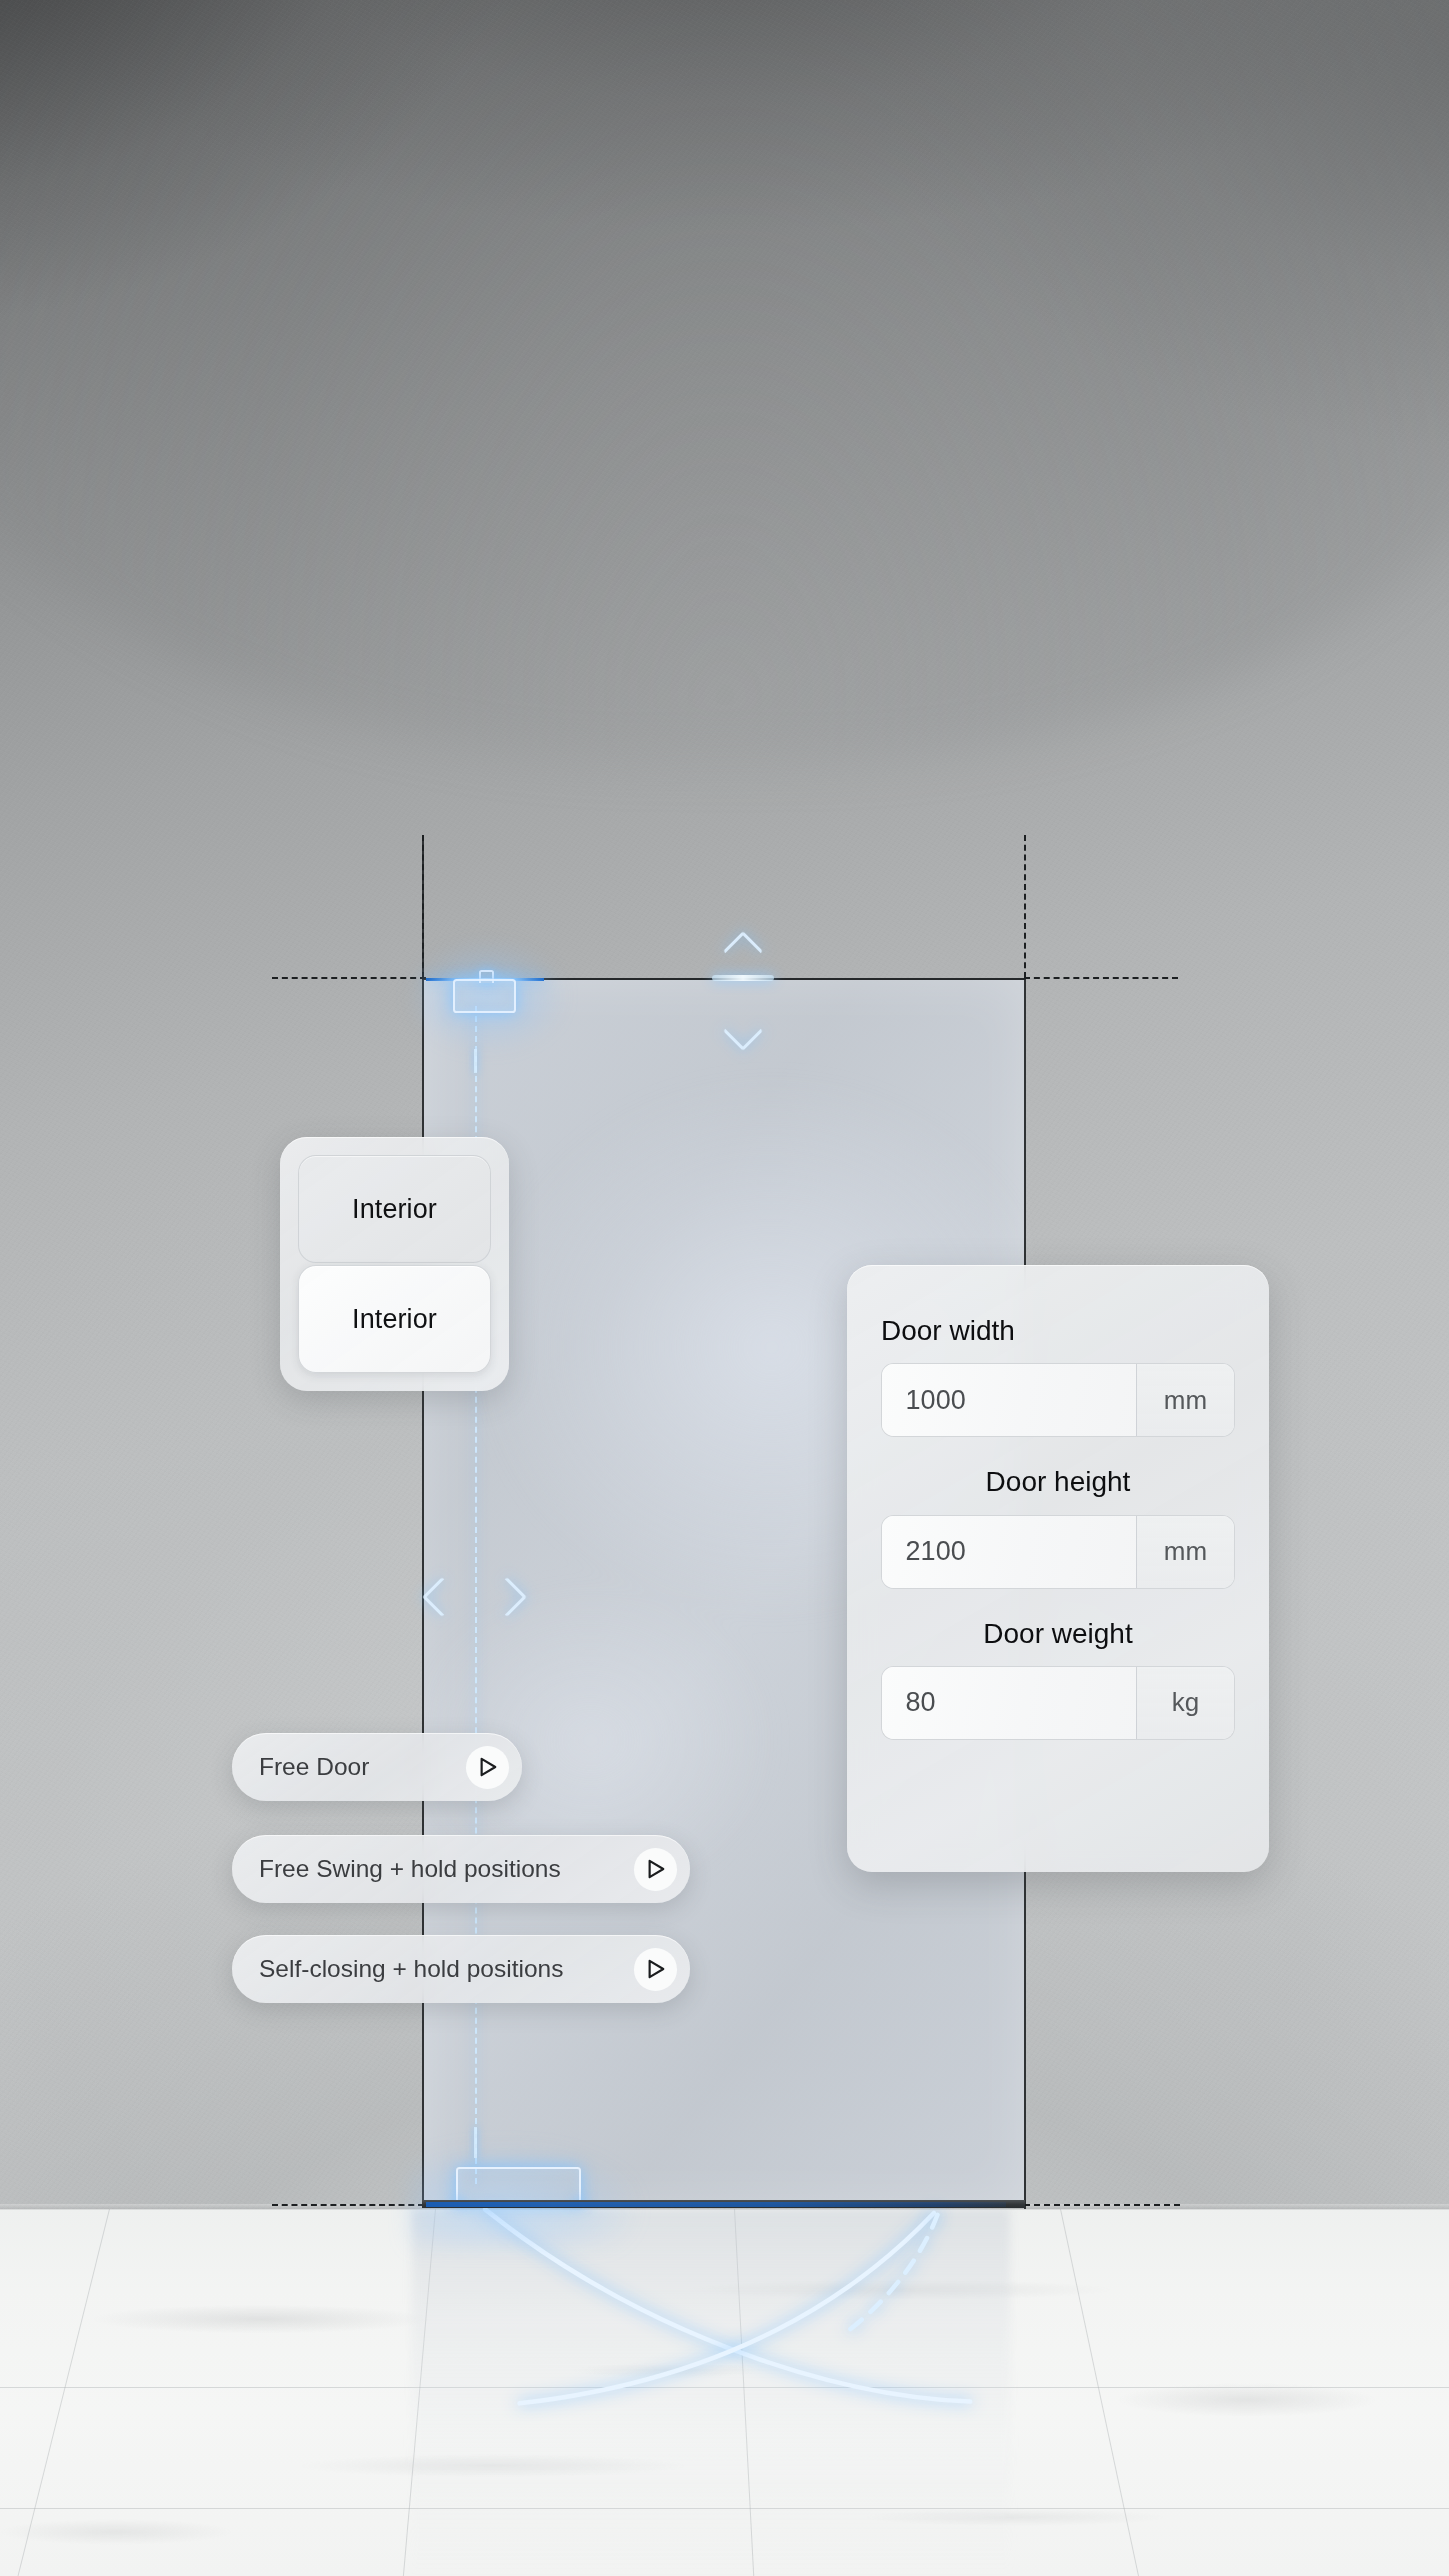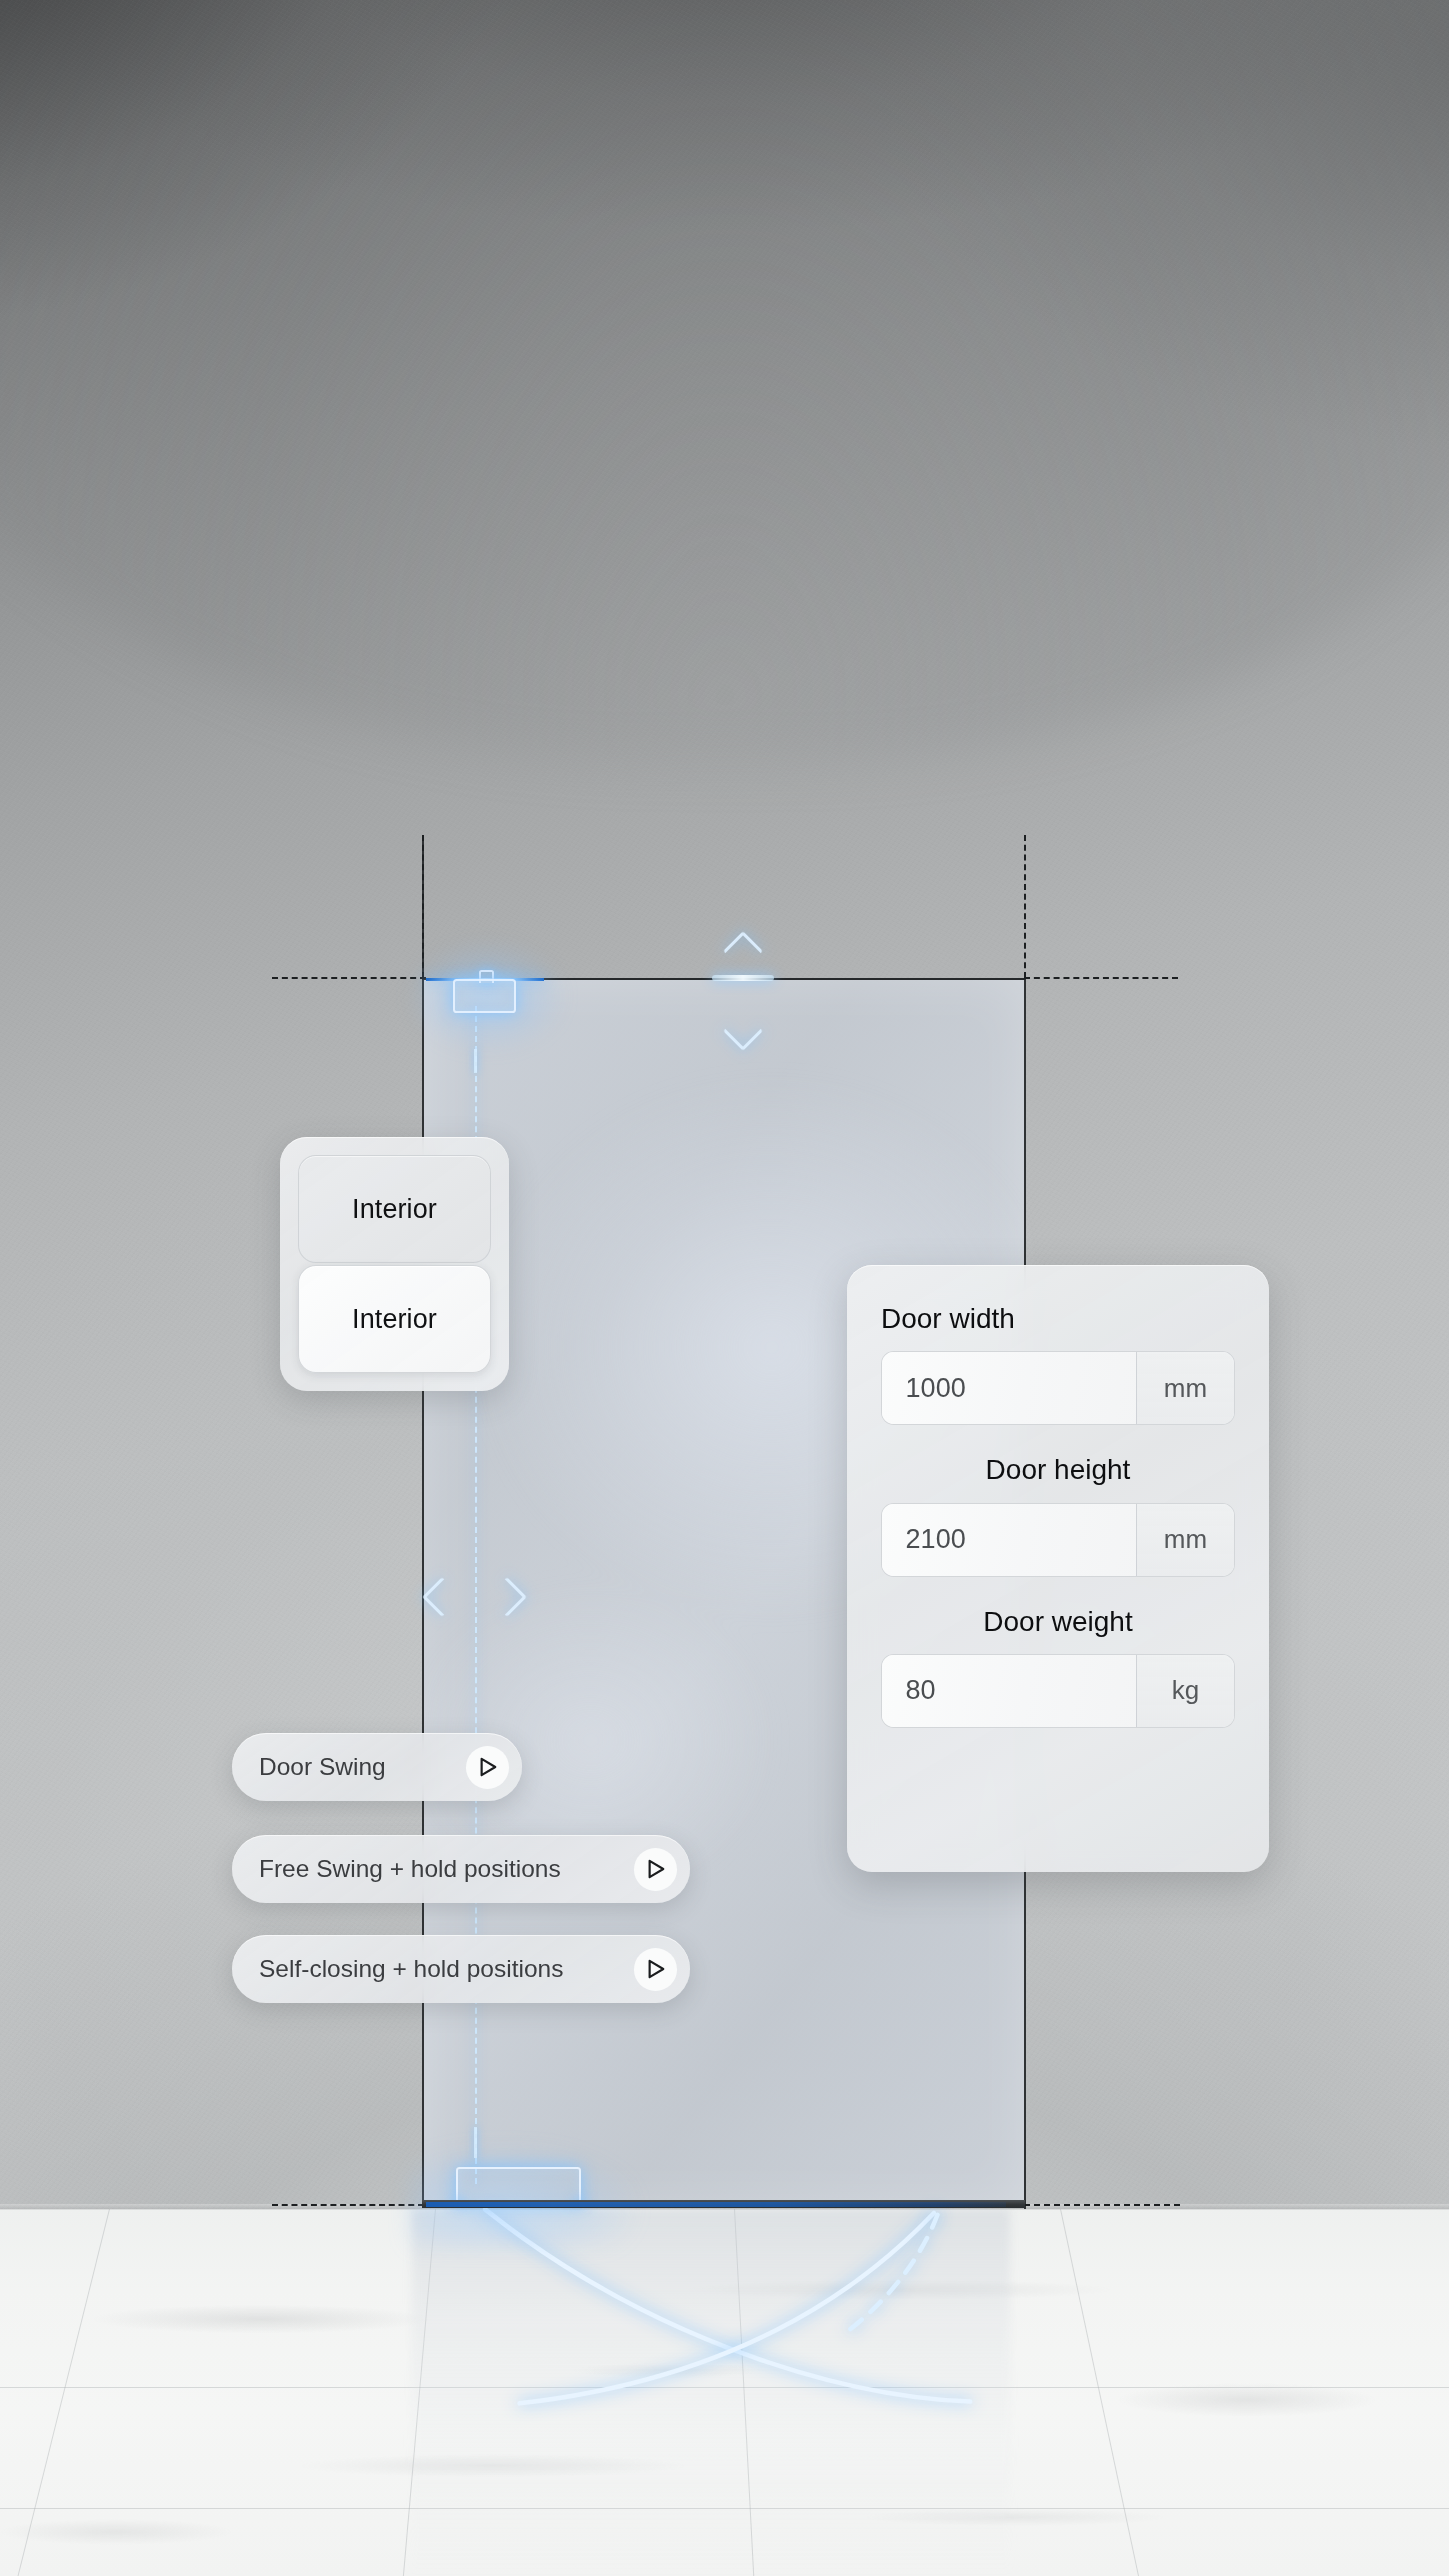--- a/index.html
+++ b/index.html
@@ -484,6 +484,7 @@
     font-size: 28px;
     color: #0d0e10;
     margin-bottom: 16.3px;
+    margin-top: 12px;
   }
   .spec-label.spaced { margin-top: 29px; text-align: center; }
 

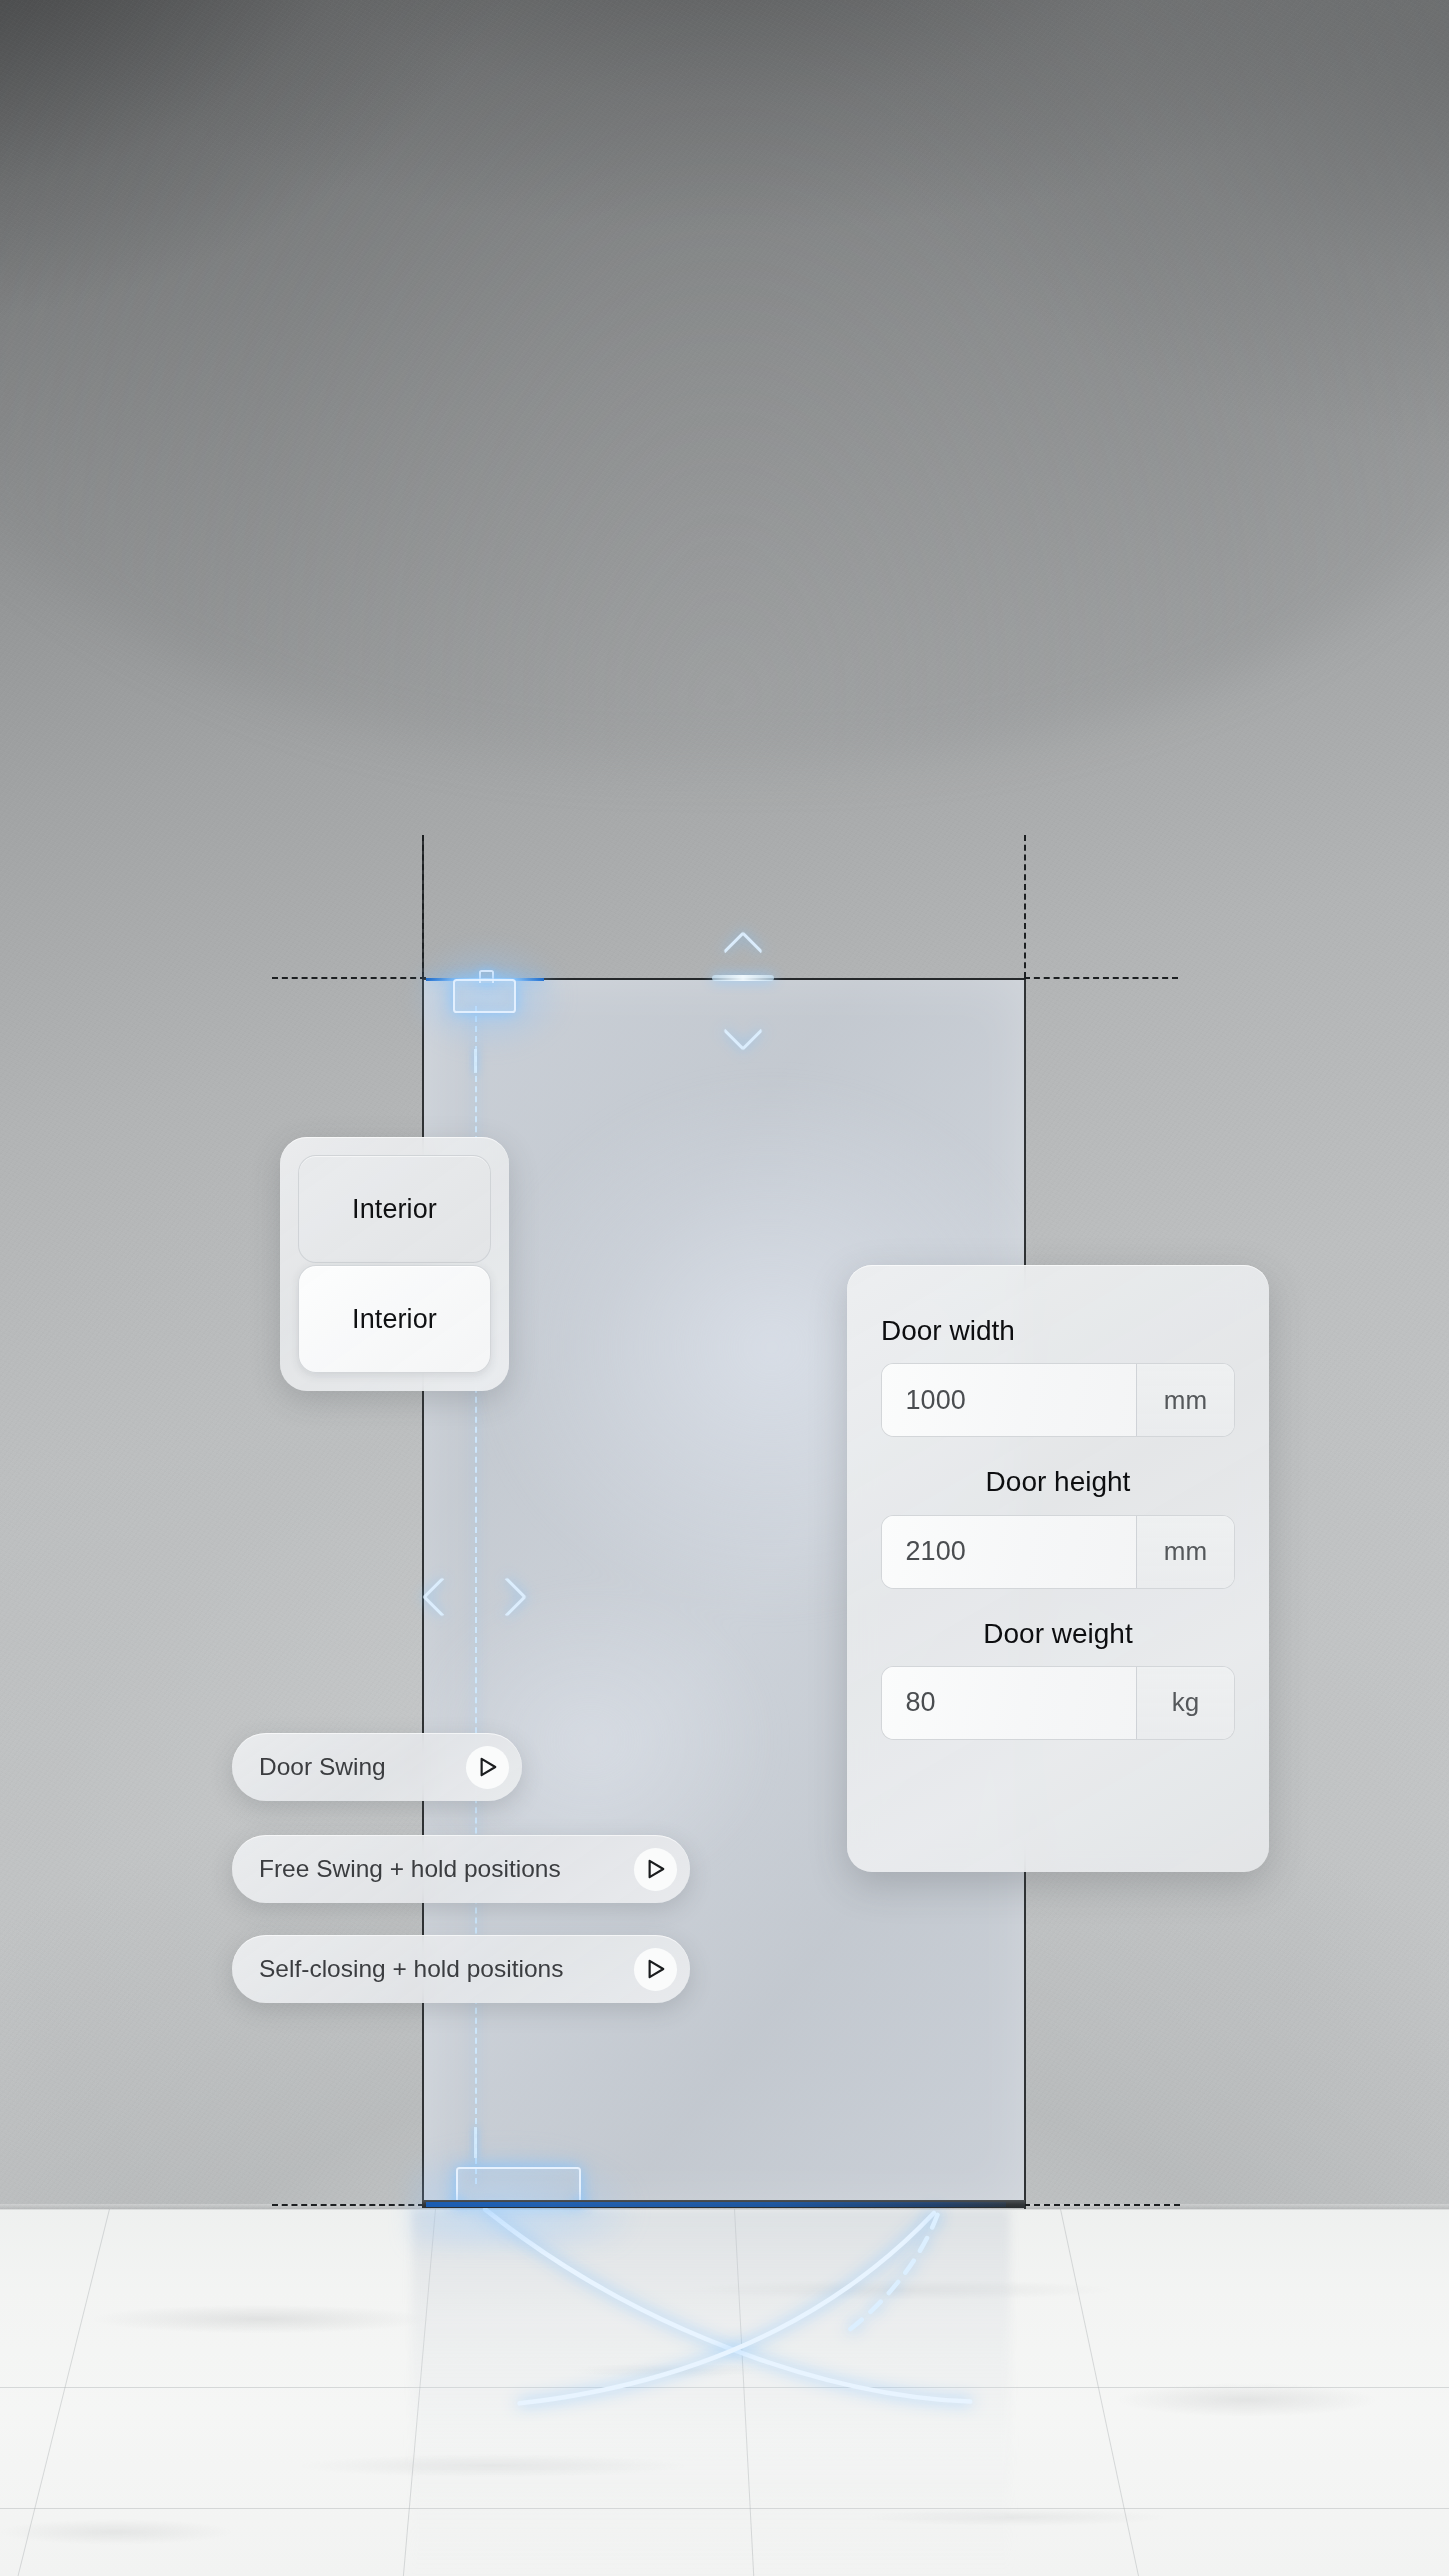--- a/index.html
+++ b/index.html
@@ -602,7 +602,7 @@
   </div>
 
   <div class="pill pill-1">
-    <span class="pill-label">Door Swing</span>
+    <span class="pill-label">Free Door</span>
     <span class="pill-play">
       <svg width="20" height="22" viewBox="0 0 22 24" fill="none" stroke="#1b1d1f" stroke-width="2.4" stroke-linejoin="round">
         <path d="M4 3 L19 12 L4 21 Z"></path>

